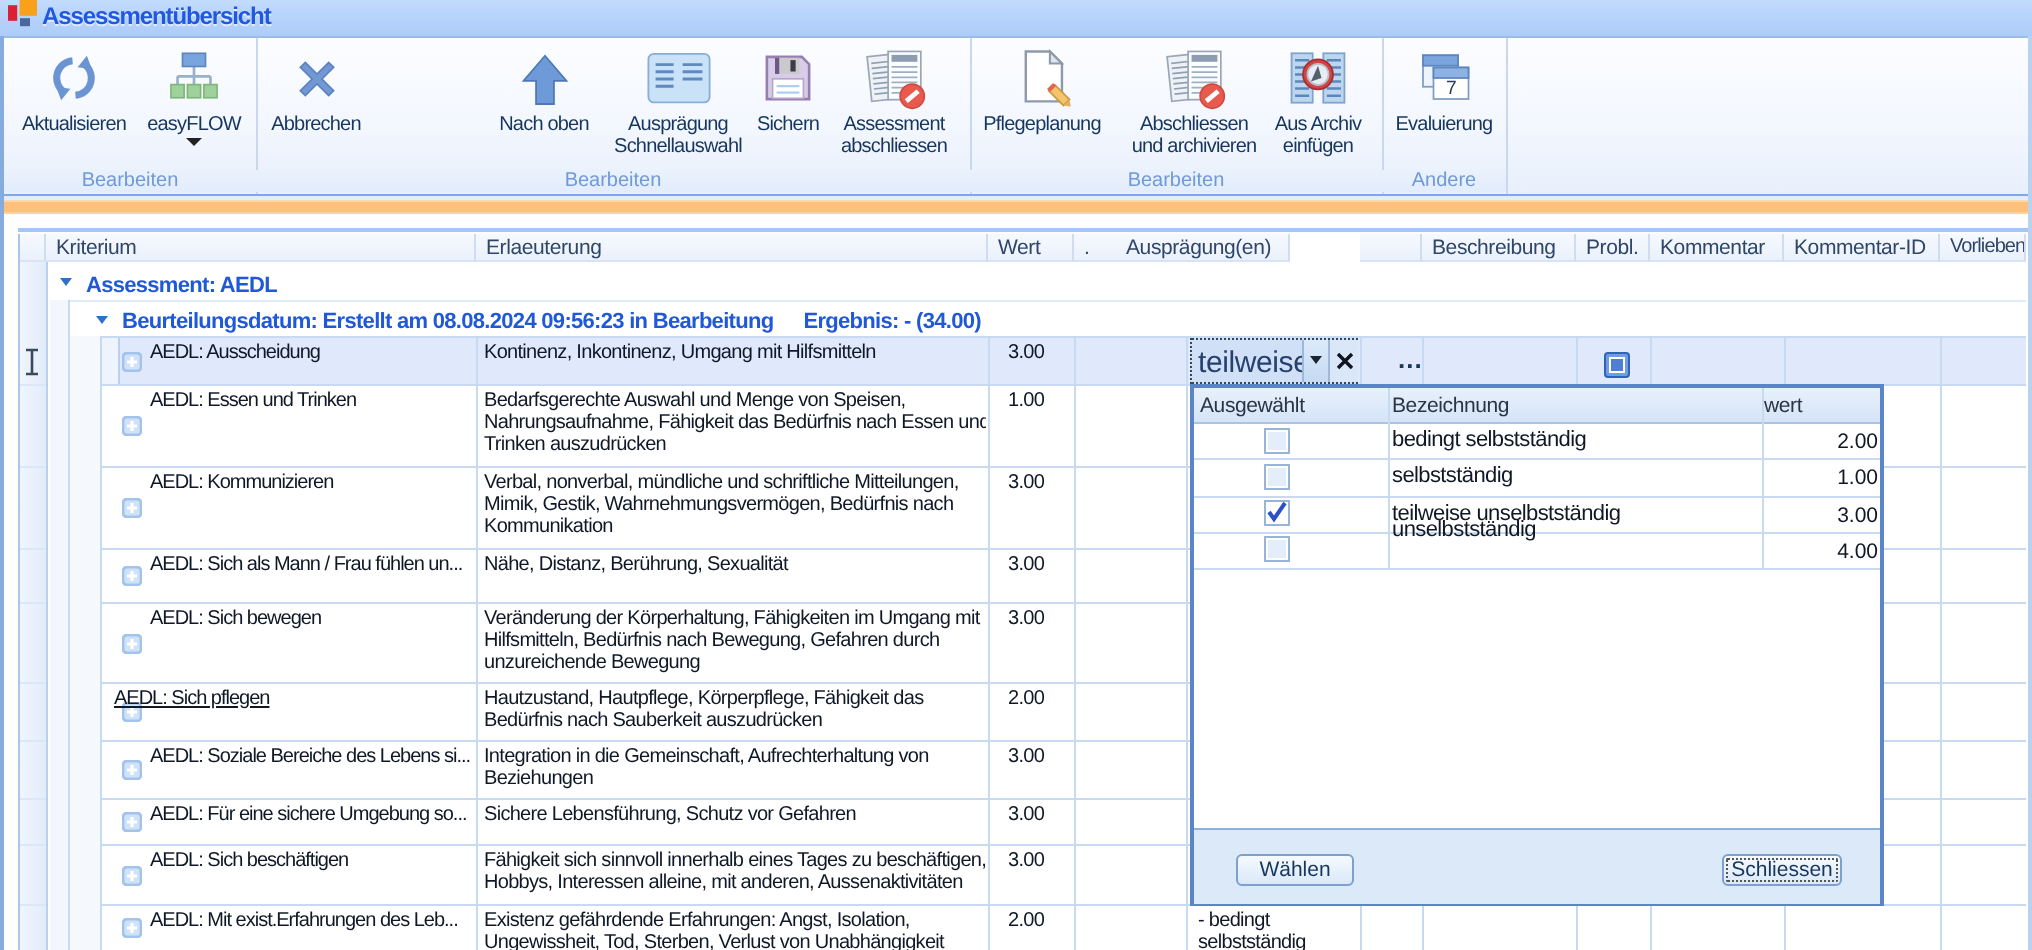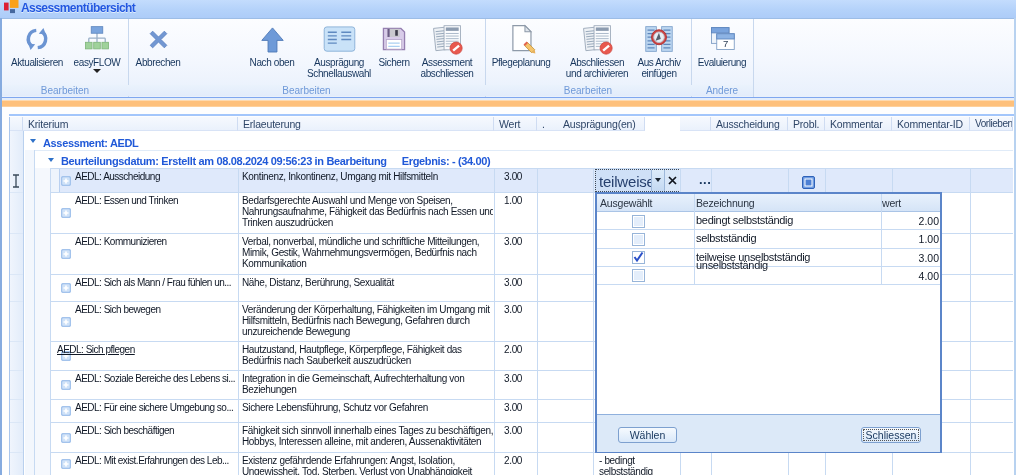--- a/index.html
+++ b/index.html
@@ -215,7 +215,7 @@
 <div class="abs hdr" style="left:528px;top:3px;width:56px;">.</div>
 <div class="abs hdr" style="left:549px;top:3px;width:87px;">Ausprägung(en)</div>
 <div class="abs hdr" style="left:671px;top:3px;width:31px;"></div>
-<div class="abs hdr" style="left:702px;top:3px;width:77px;">Ausscheidung</div>
+<div class="abs hdr" style="left:702px;top:3px;width:77px;">Beschreibung</div>
 <div class="abs hdr" style="left:779px;top:3px;width:37px;">Probl.</div>
 <div class="abs hdr" style="left:816px;top:3px;width:67px;">Kommentar</div>
 <div class="abs hdr" style="left:883px;top:3px;width:78px;">Kommentar-ID</div>

